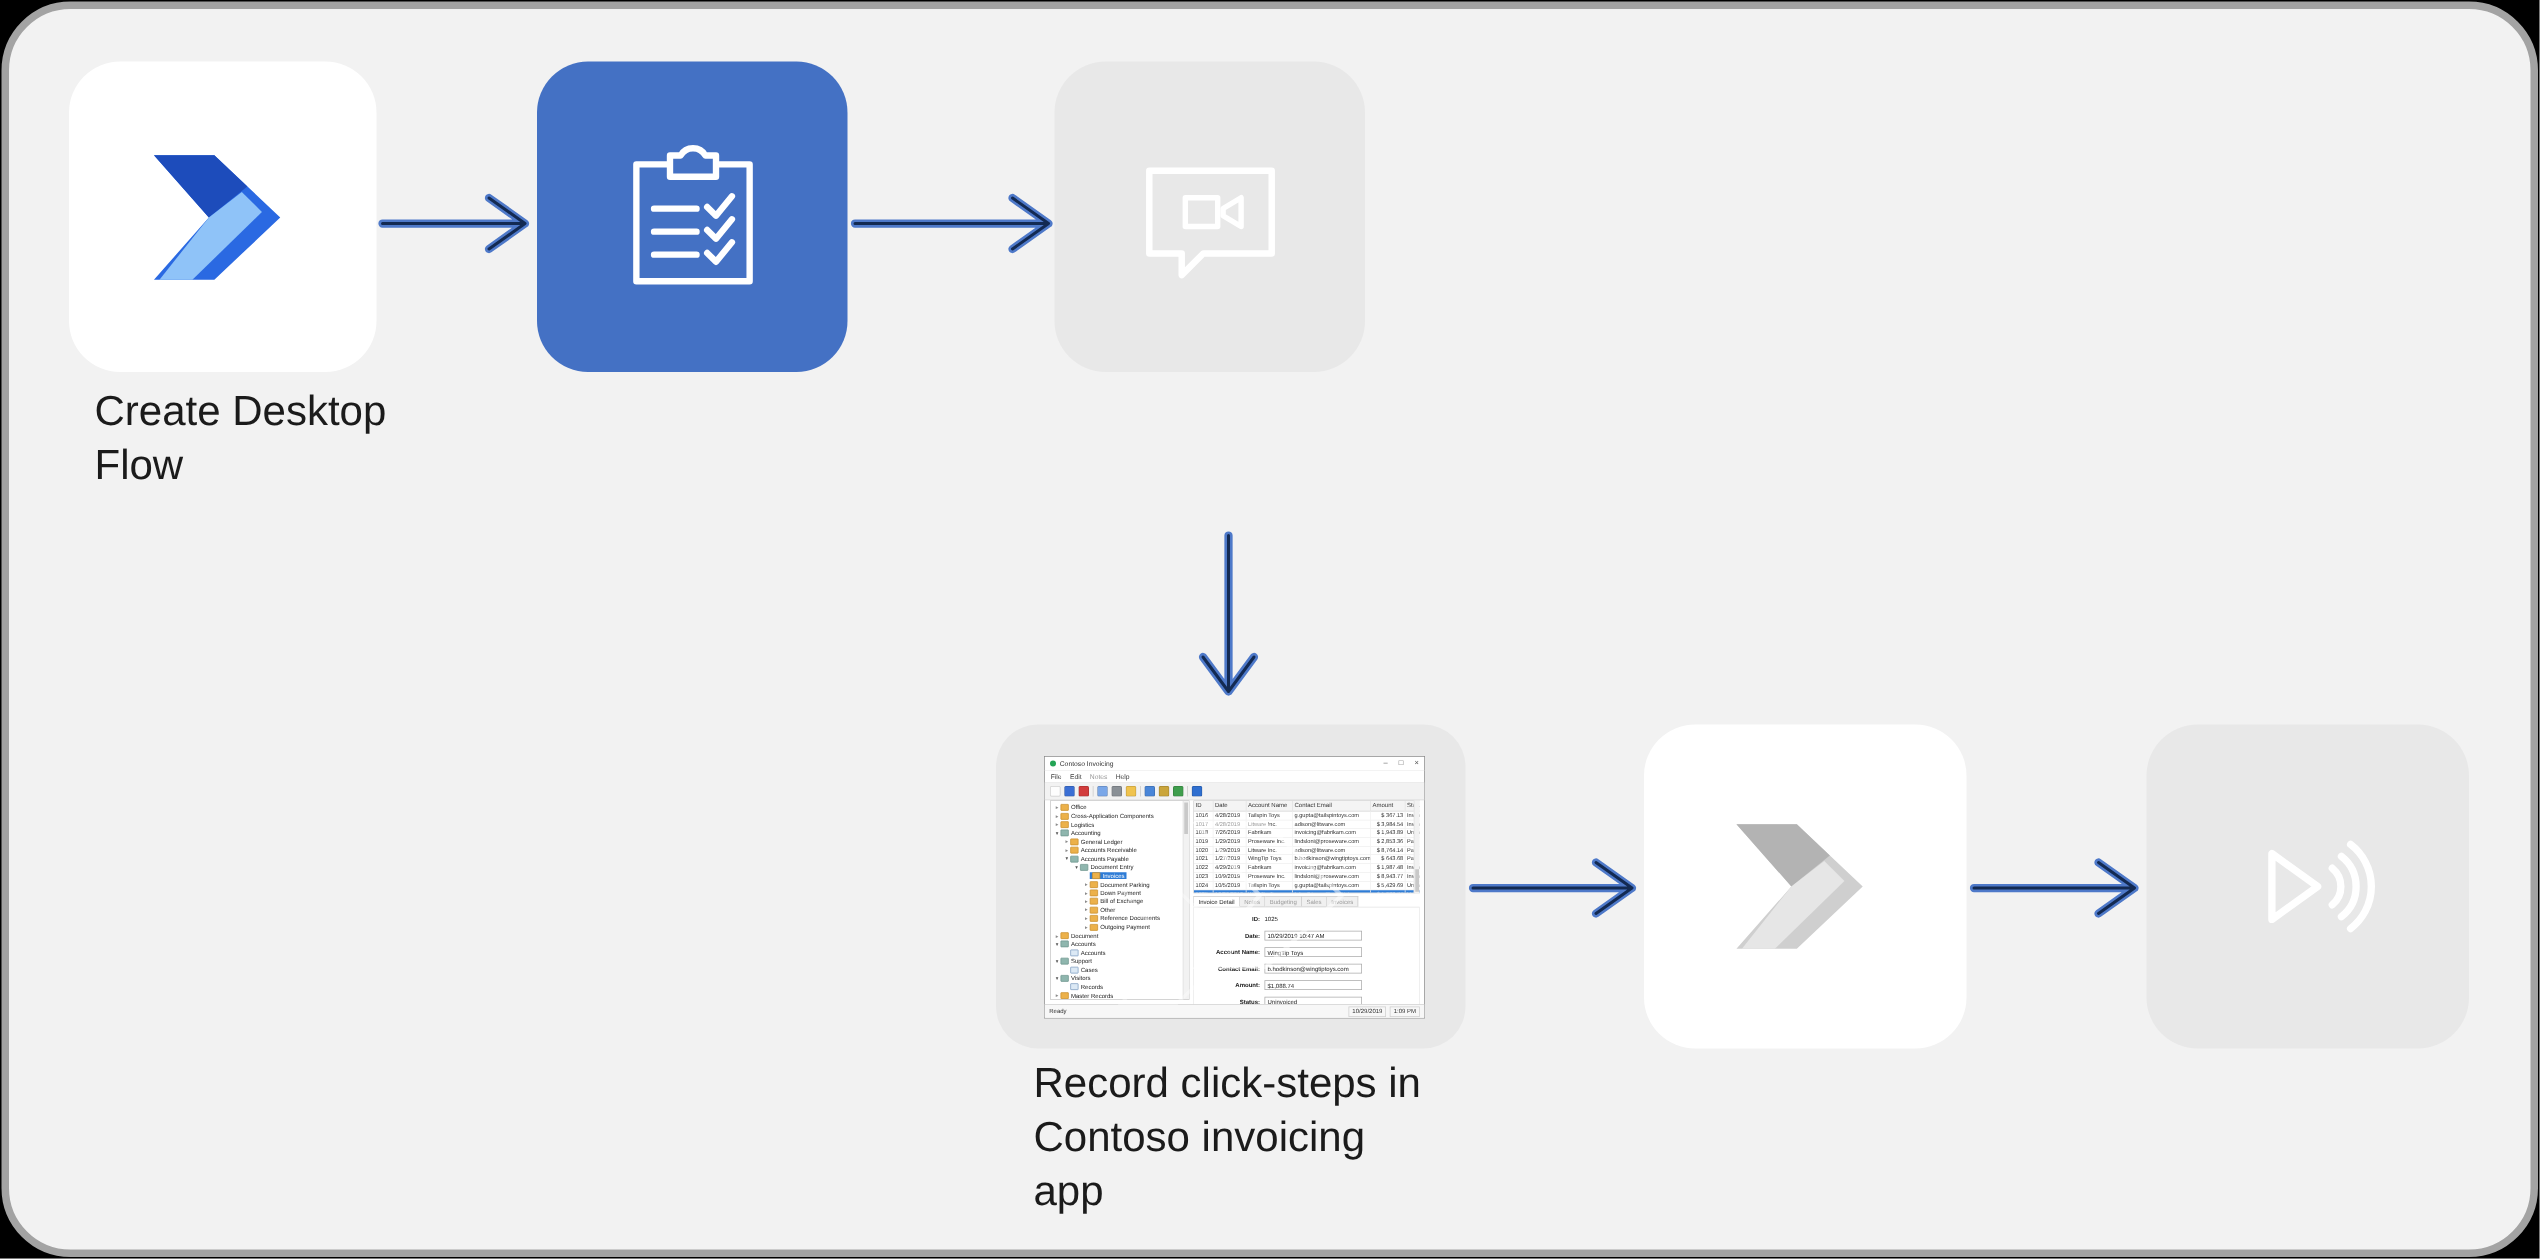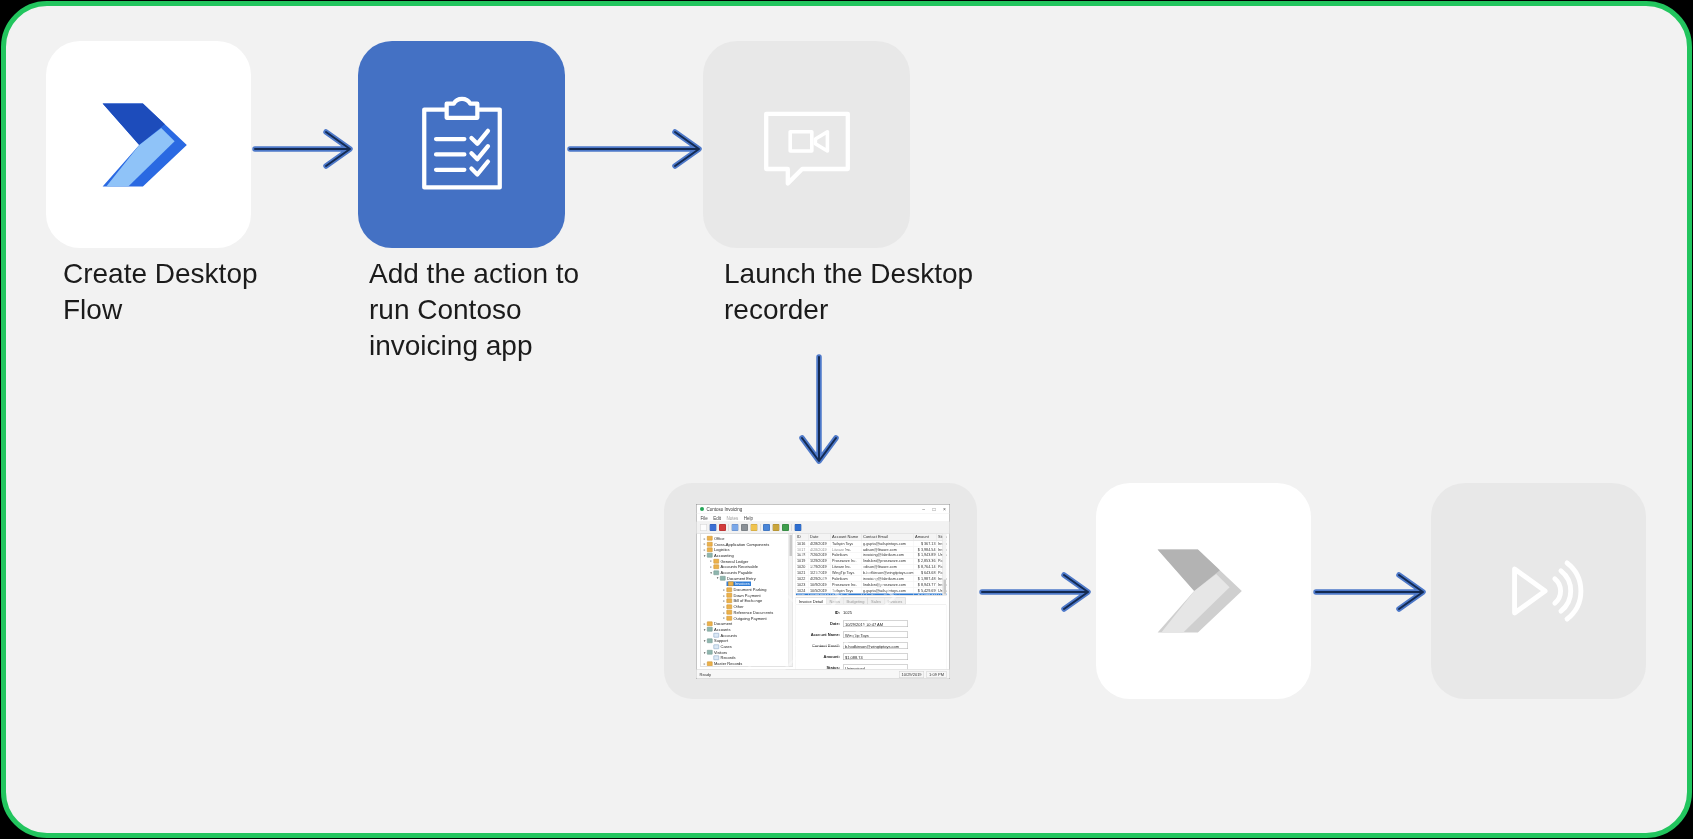--- a/index.html
+++ b/index.html
@@ -5,7 +5,7 @@
   html,body{margin:0;padding:0}
   body{width:1693px;height:839px;background:#000;position:relative;overflow:hidden;
        font-family:"Liberation Sans",sans-serif;}
-  .frame{position:absolute;inset:1px;border:5px solid #22c55e;border-radius:46px;
+  .frame{position:absolute;inset:1px;border:5px solid #a3a3a3;border-radius:46px;
          background:#F2F2F2;overflow:hidden;}
   .tile{position:absolute;border-radius:34px;display:flex;align-items:center;justify-content:center;}
   .card{position:absolute;left:658px;top:477px;width:313px;height:216px;border-radius:28px;

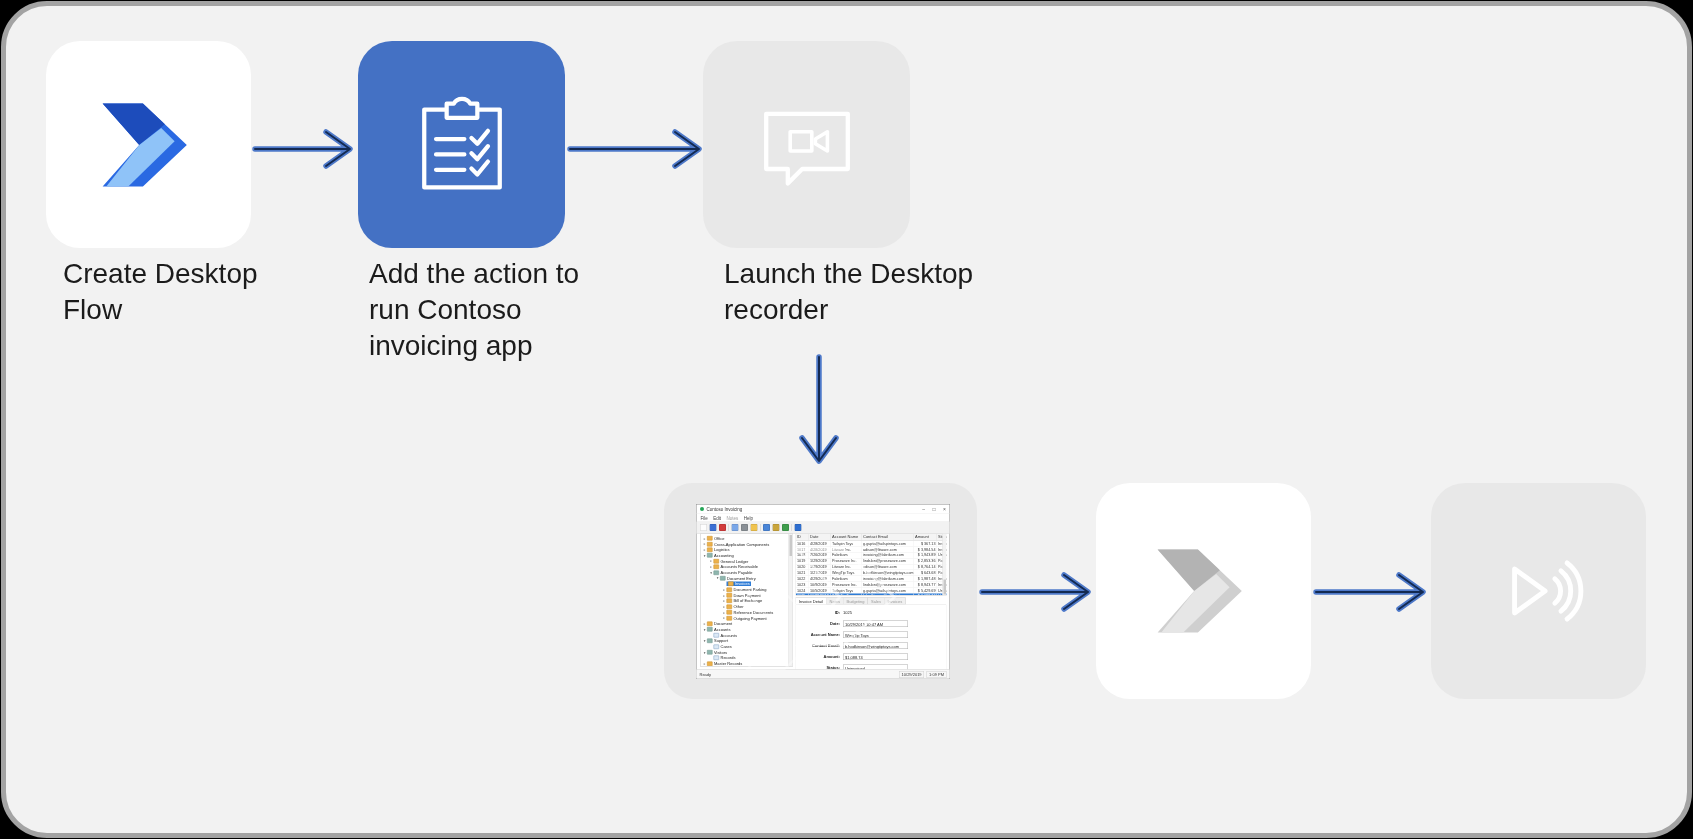--- a/index.html
+++ b/index.html
@@ -458,9 +458,6 @@
 
   <div class="lbl" style="left:57px;top:250px;">Create Desktop
 Flow</div>
-  <div class="lbl" style="left:363px;top:250px;">Add the action to
-run Contoso
-invoicing app</div>
   <div class="lbl" style="left:718px;top:250px;">Launch the Desktop
 recorder</div>
 

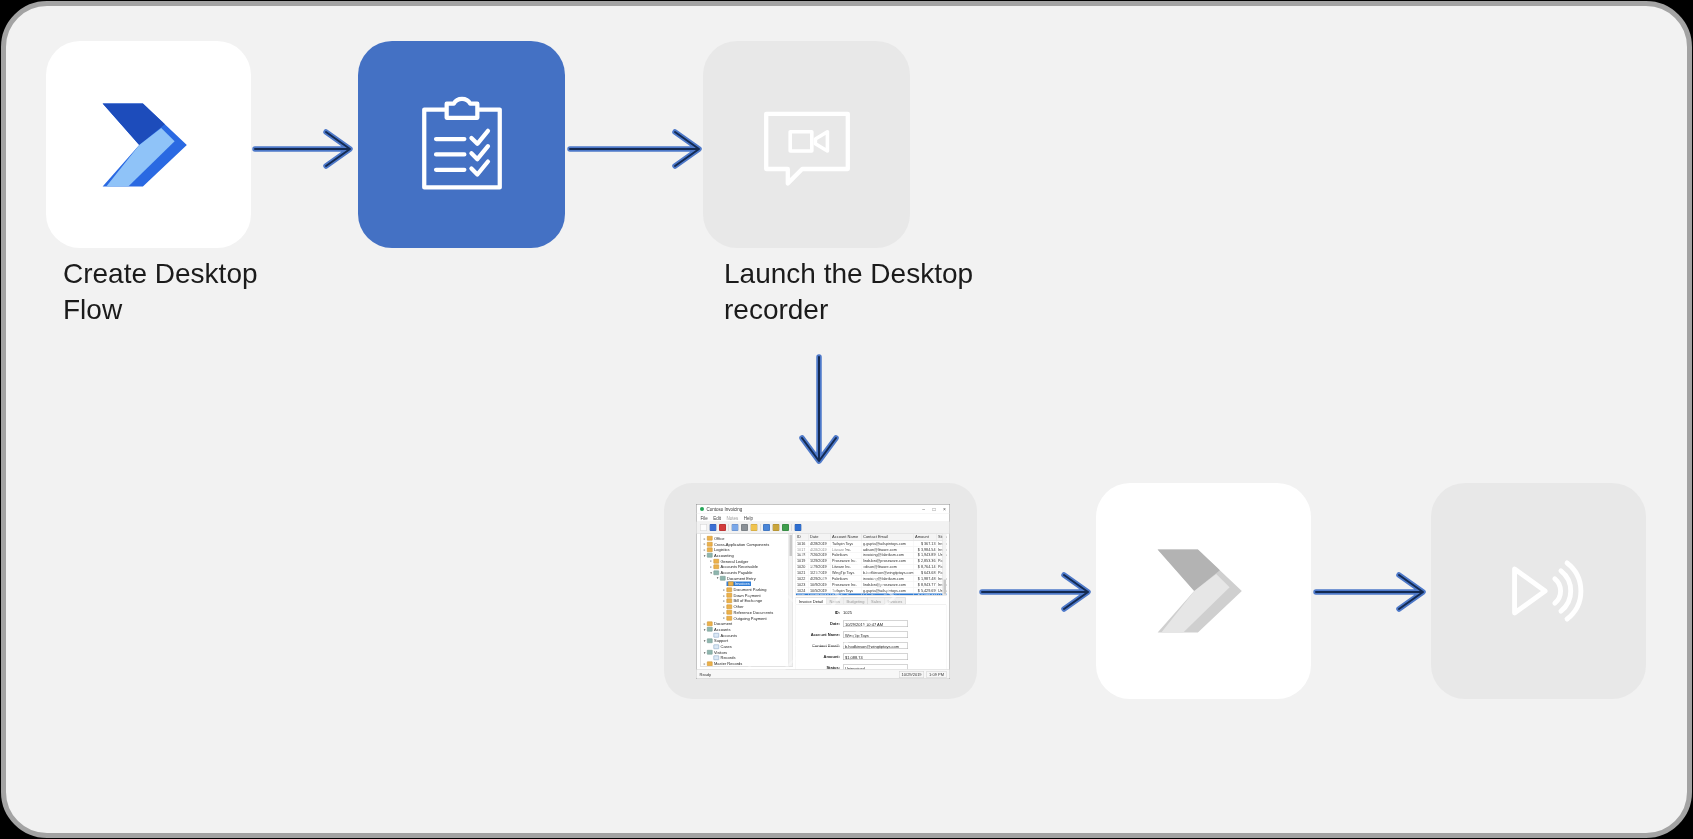--- a/index.html
+++ b/index.html
@@ -458,8 +458,6 @@
 
   <div class="lbl" style="left:57px;top:250px;">Create Desktop
 Flow</div>
-  <div class="lbl" style="left:718px;top:250px;">Launch the Desktop
-recorder</div>
 
 </div>
 

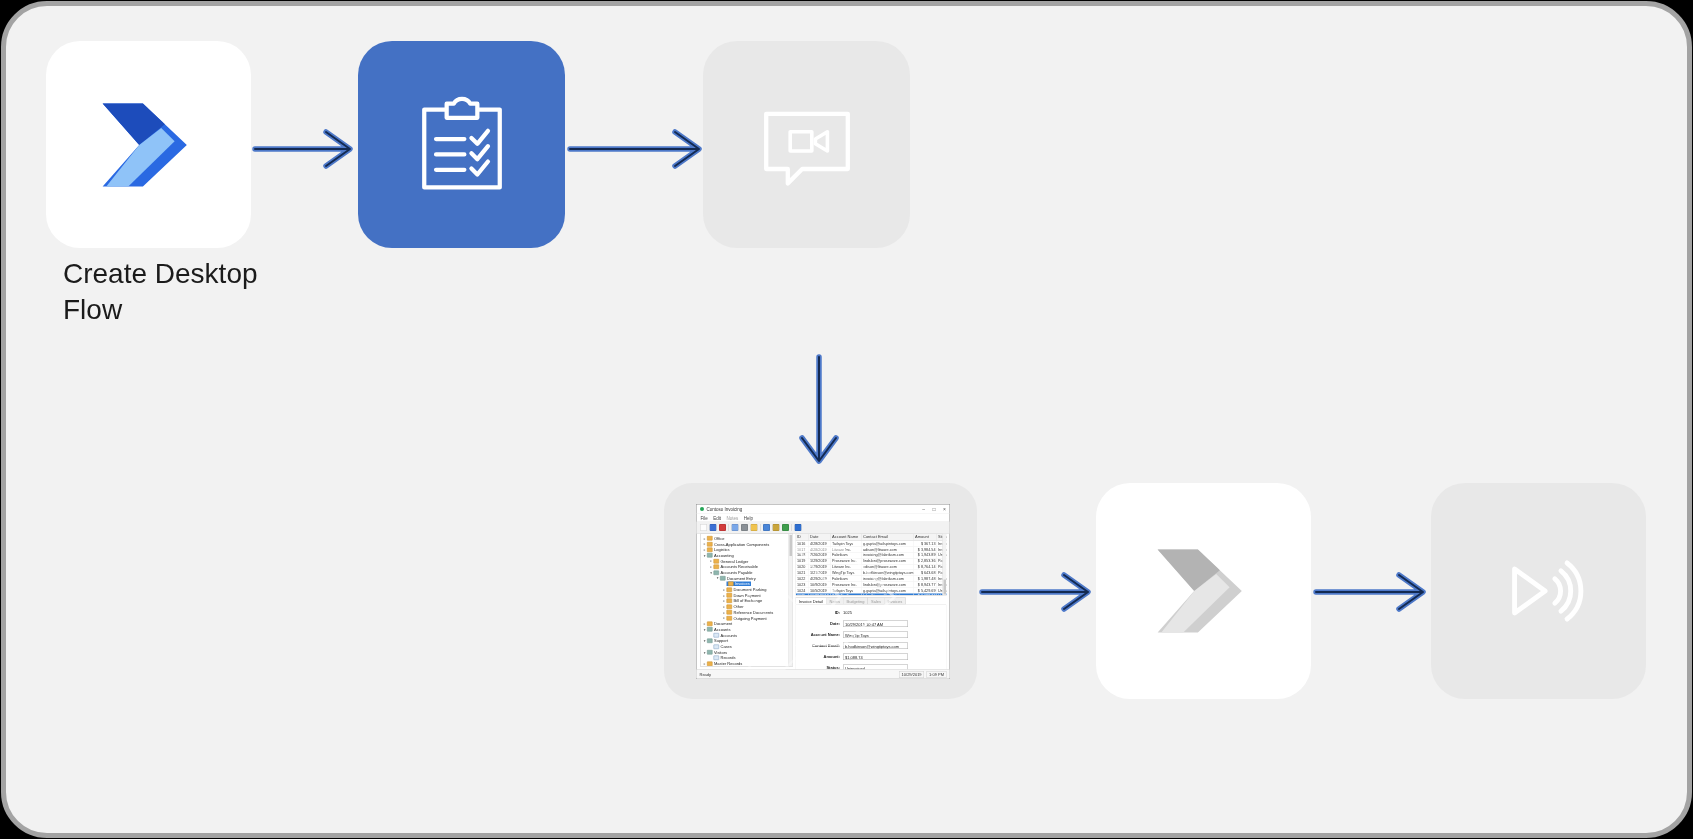--- a/index.html
+++ b/index.html
@@ -458,6 +458,9 @@
 
   <div class="lbl" style="left:57px;top:250px;">Create Desktop
 Flow</div>
+  <div class="lbl" style="left:683px;top:698px;">Record click-steps in
+Contoso invoicing
+app</div>
 
 </div>
 

